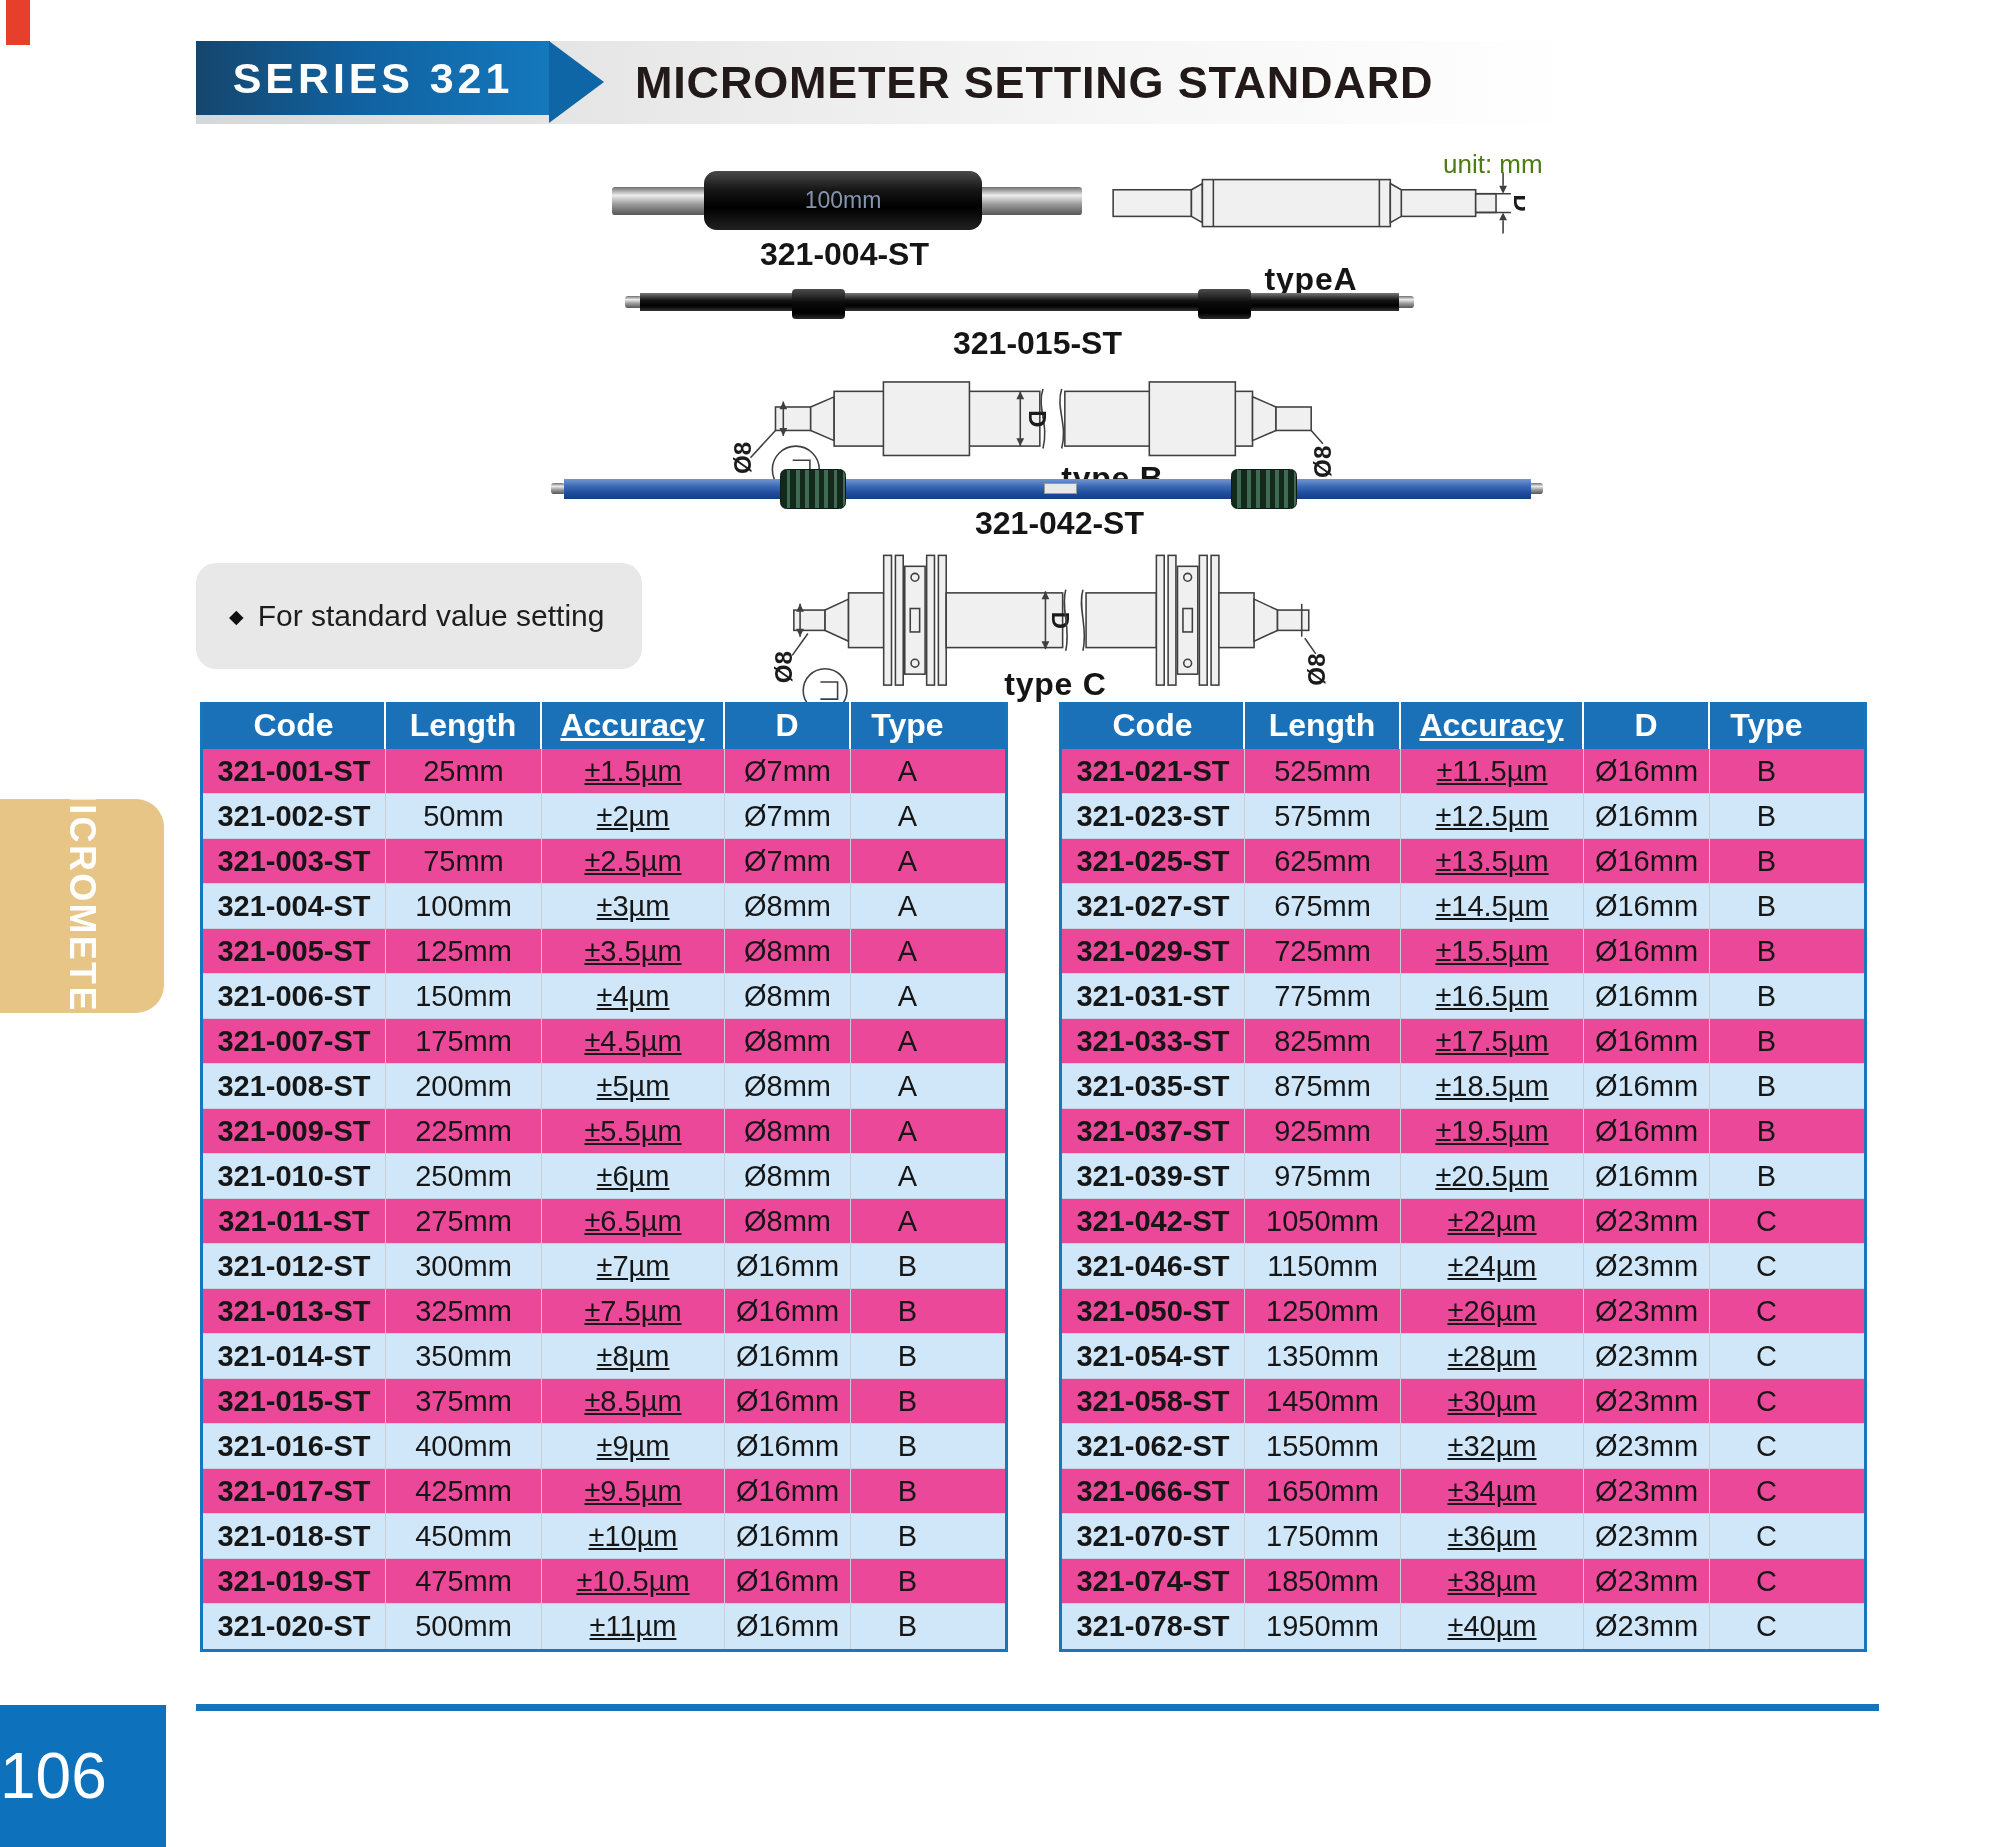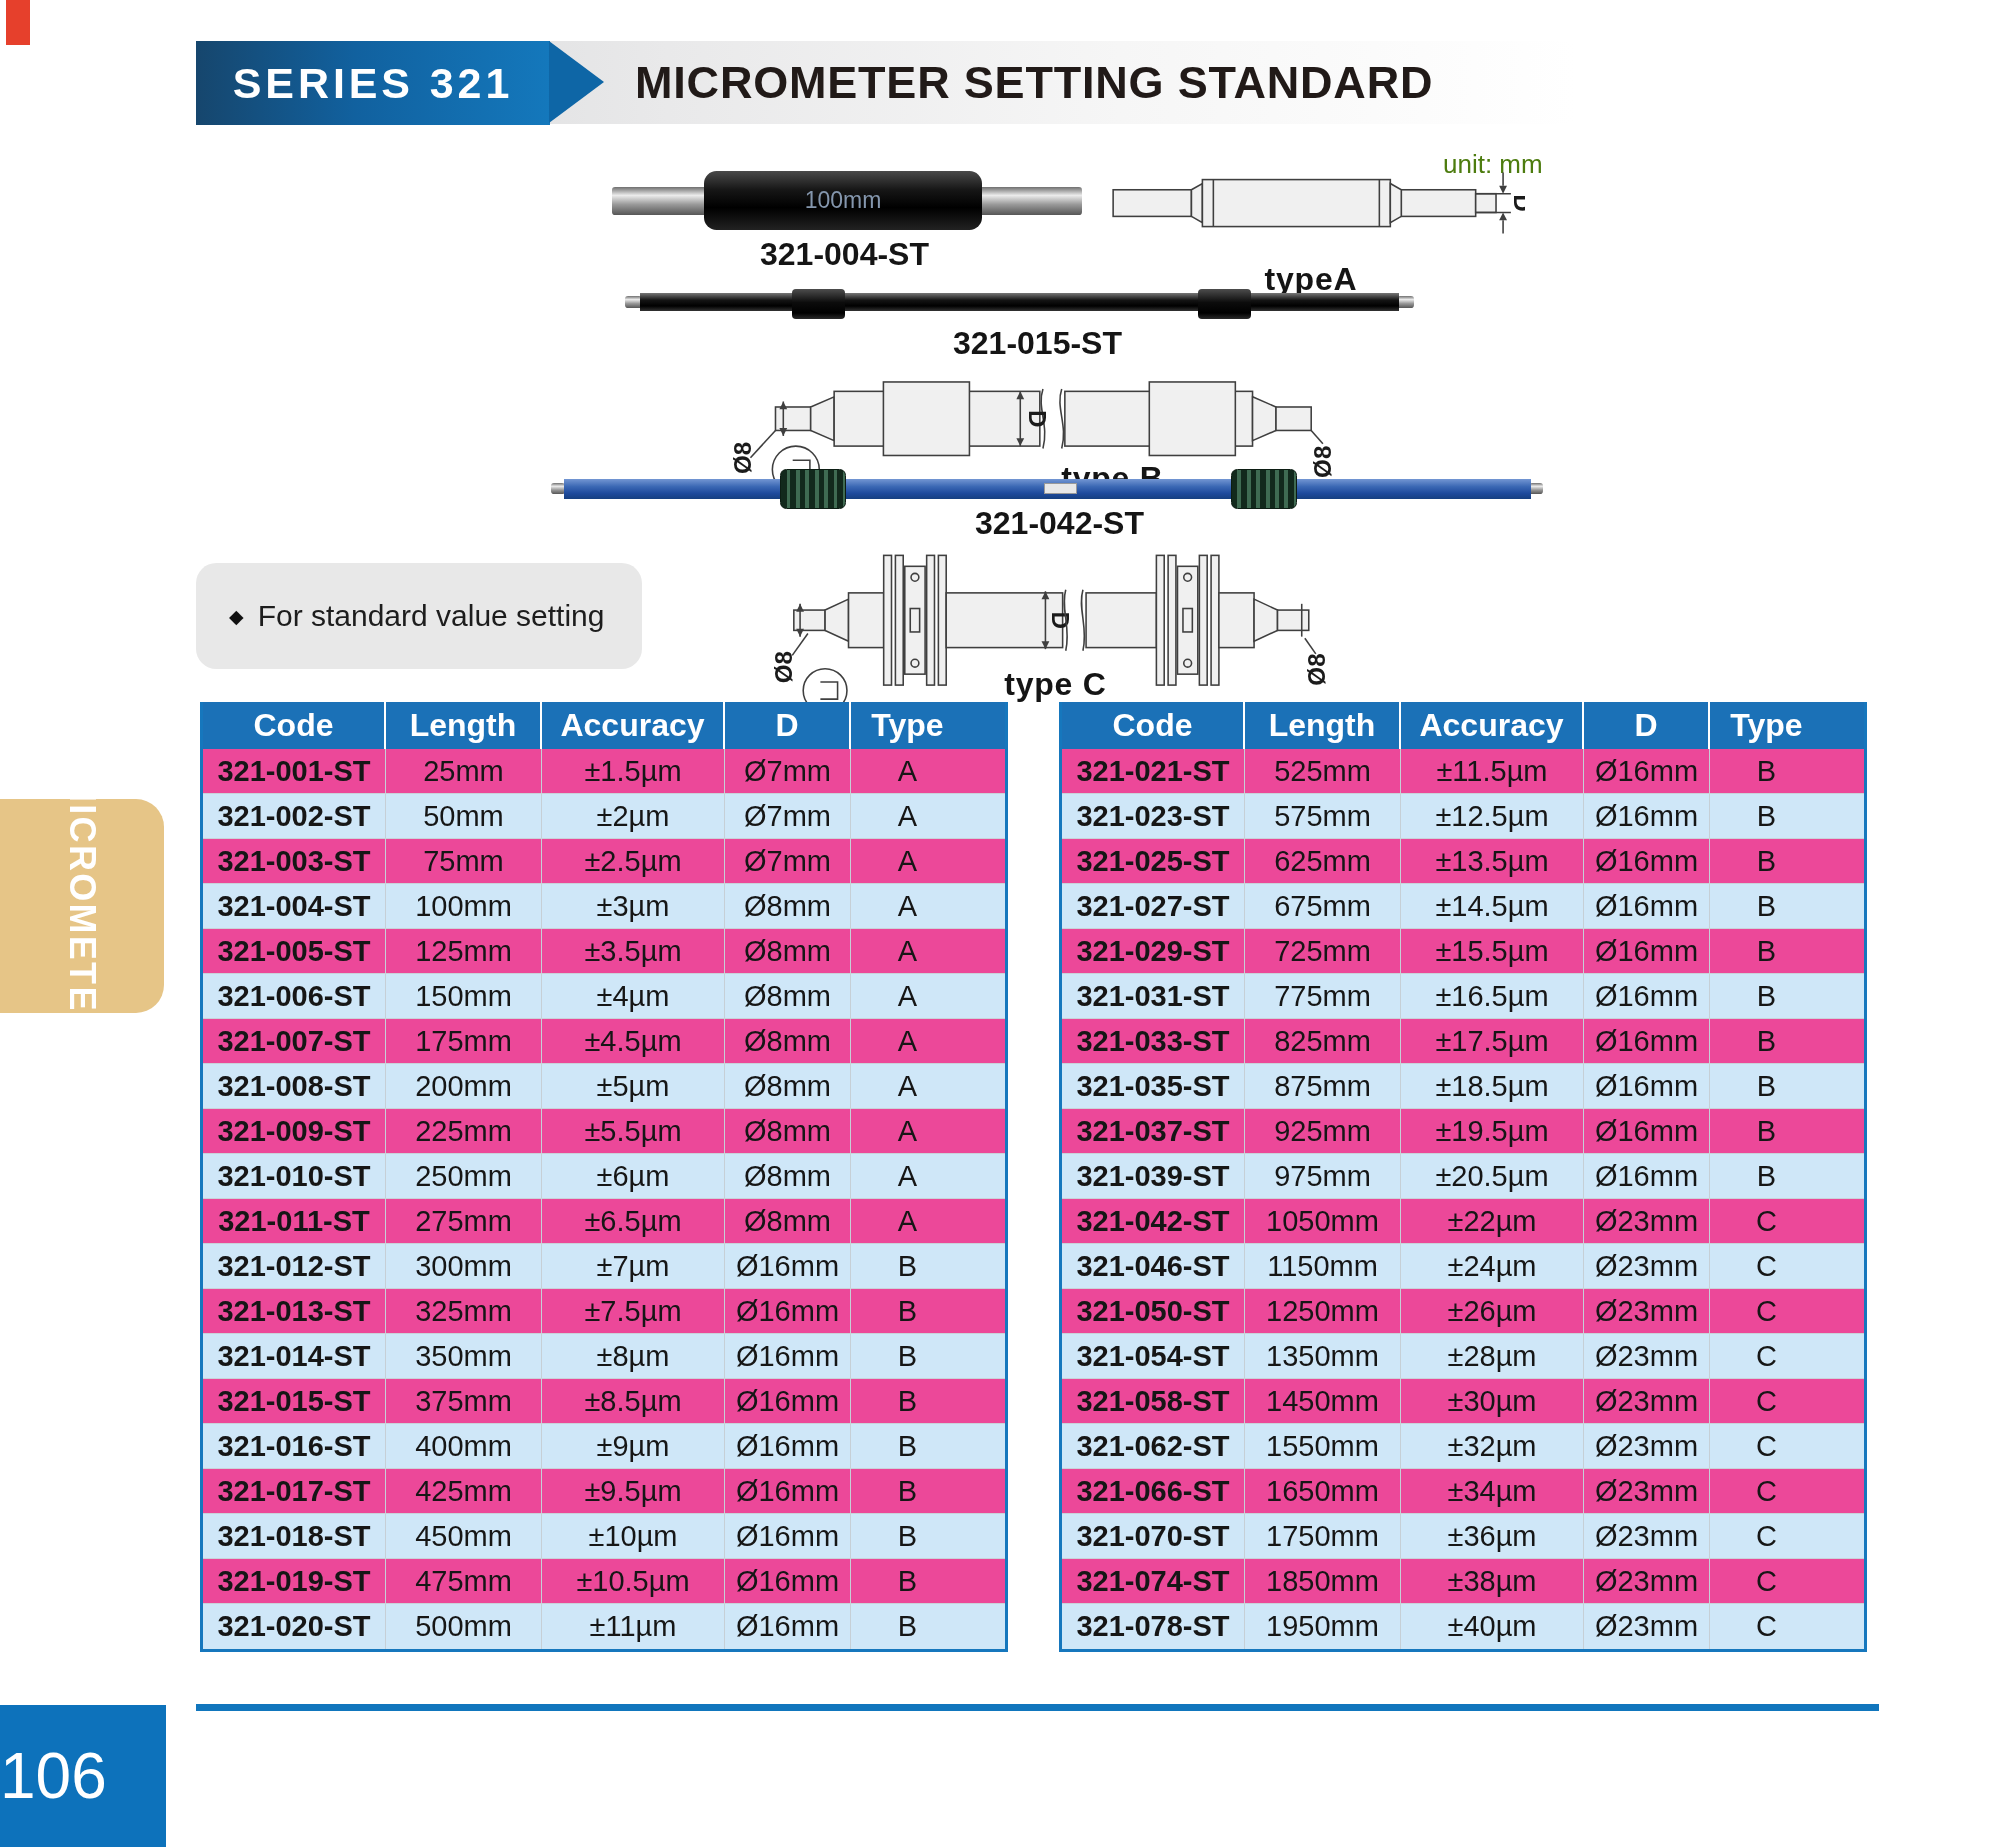--- a/index.html
+++ b/index.html
@@ -11,7 +11,7 @@
   #red-mark{left:6.3px;top:0;width:23.5px;height:45px;background:#e6402c;}
   #banner{left:196px;top:41px;width:1682px;height:83px;
           background:linear-gradient(90deg,#d6d7d8 0%,#e9e9ea 28%,#f6f6f6 55%,#ffffff 82%);}
-  #series-box{left:196px;top:41px;width:354px;height:84px;
+  #series-box{left:196px;top:41px;width:354px;height:74px;
           background:linear-gradient(90deg,#16466d 0%,#11619f 45%,#1478bc 100%);
           display:flex;align-items:center;justify-content:center;}
   #series-box span{color:#fff;font-weight:bold;font-size:43px;letter-spacing:3.9px;}

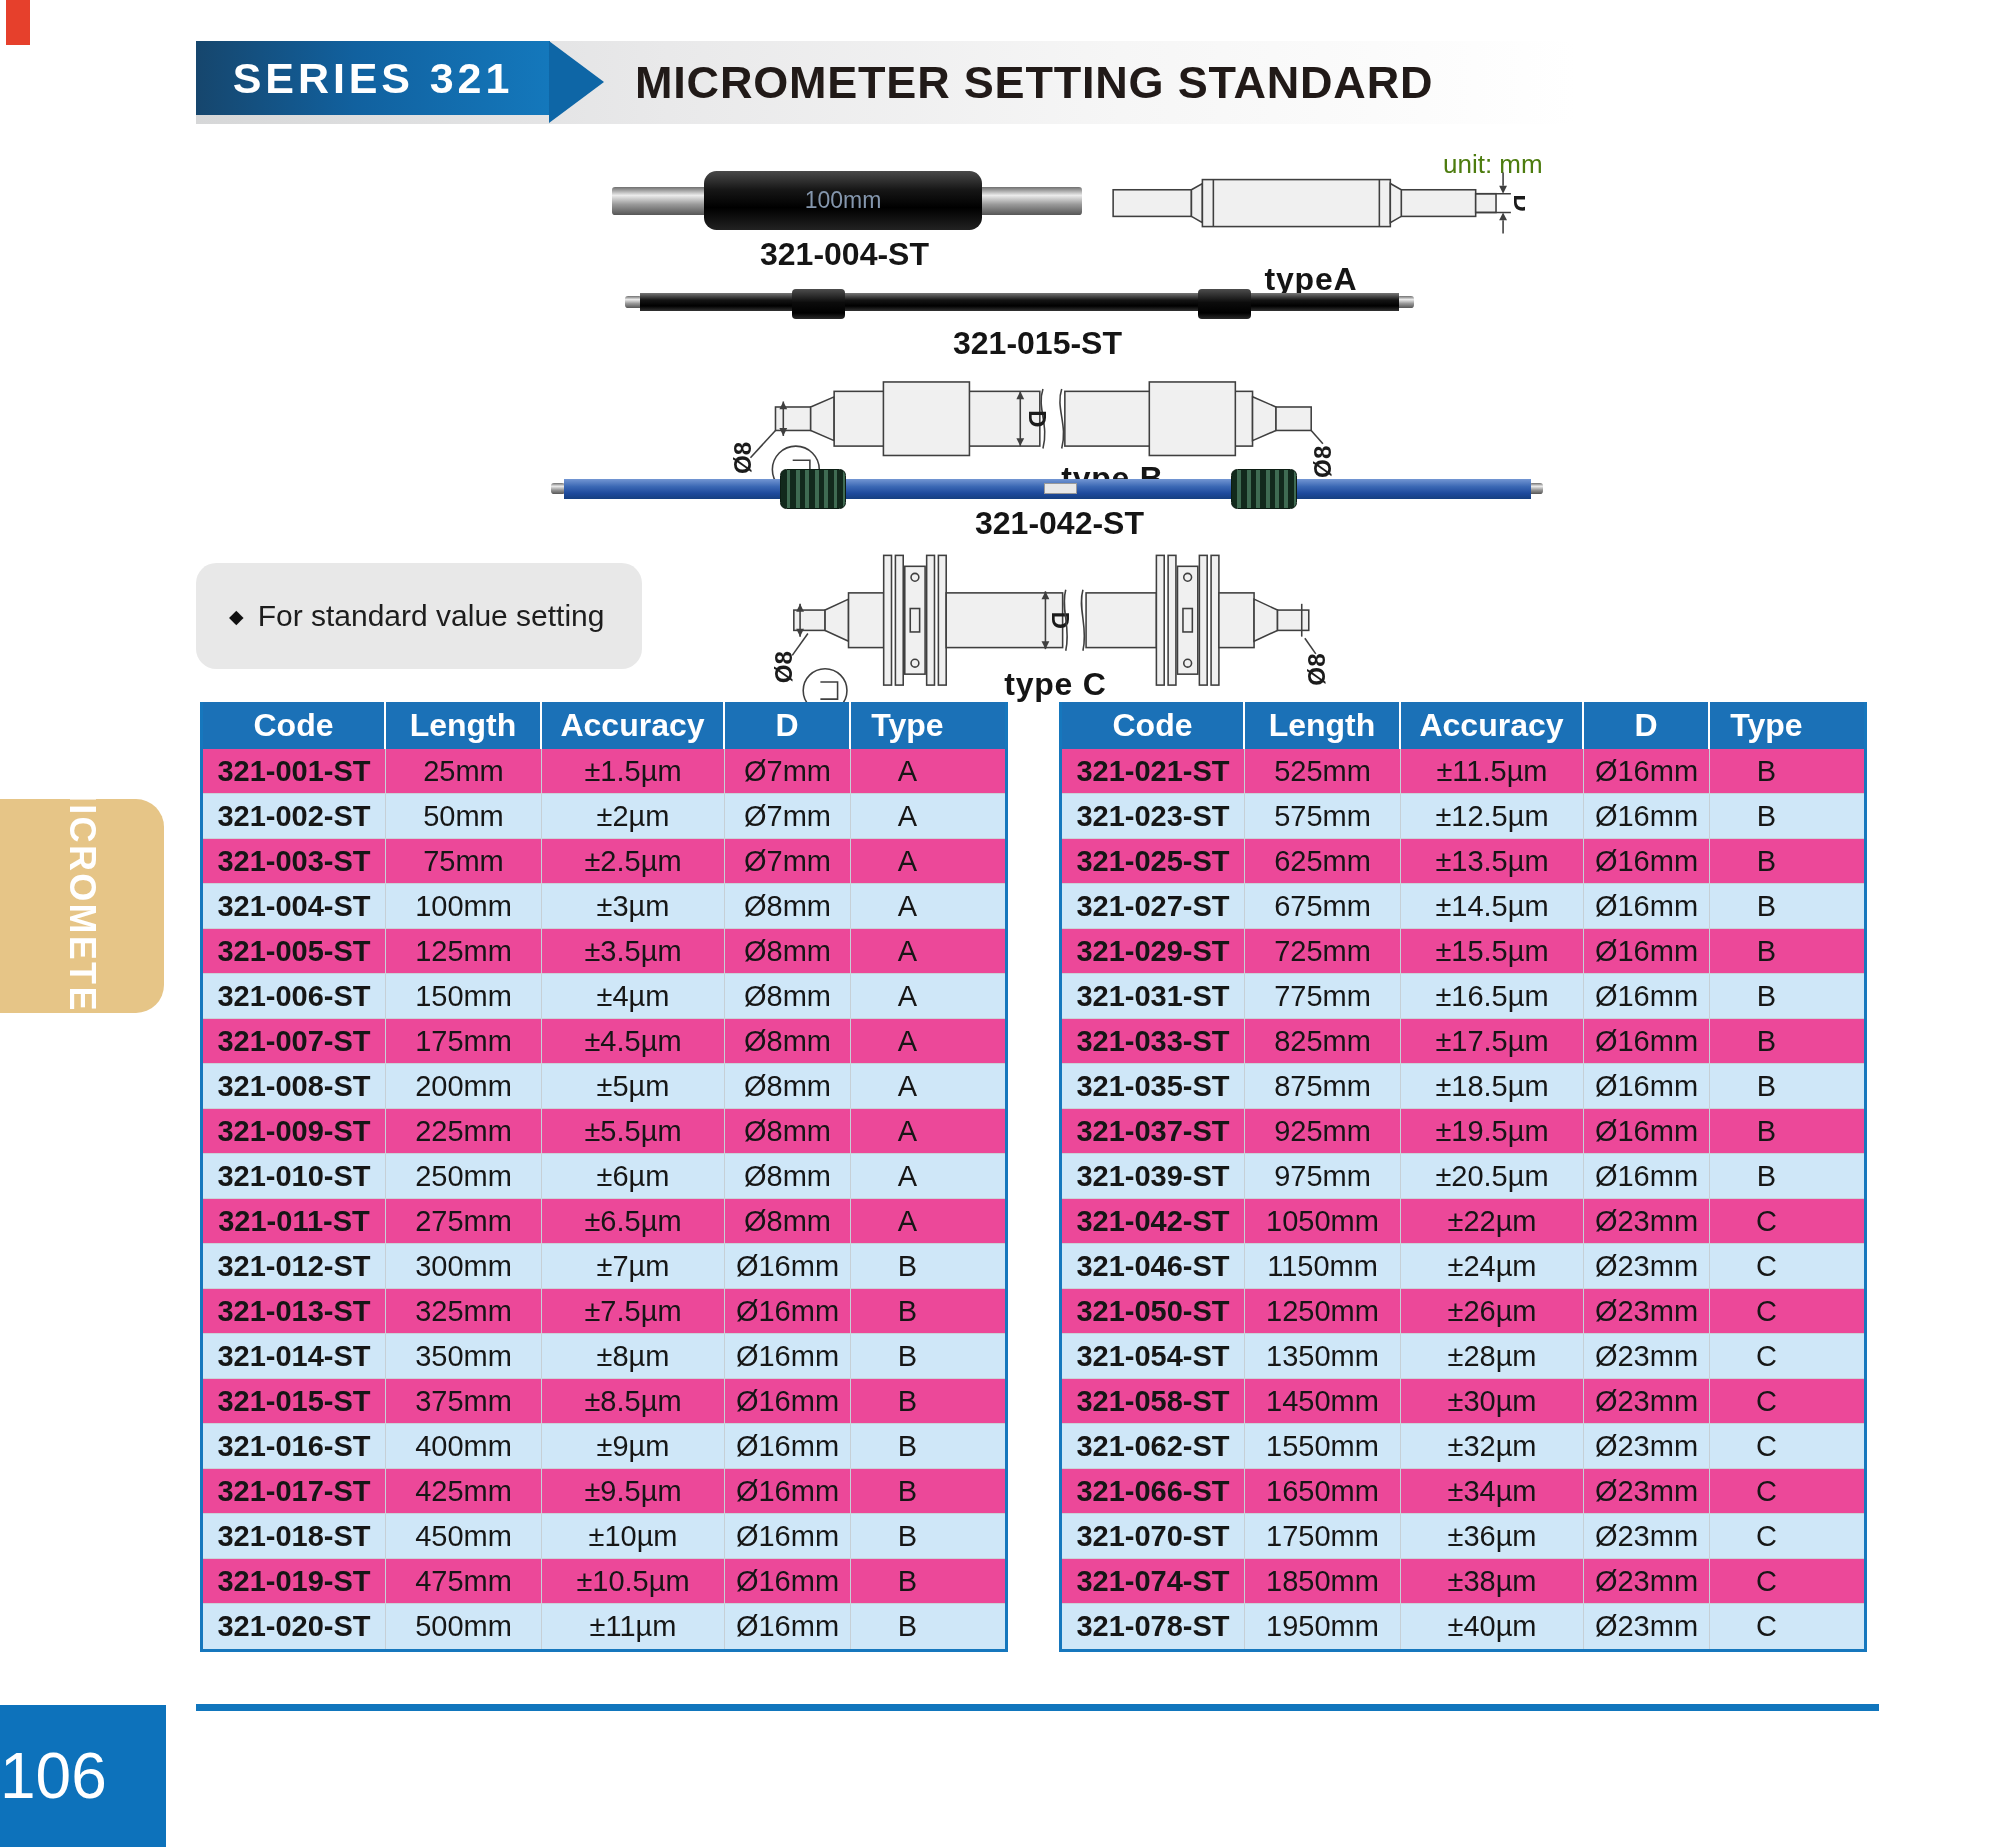--- a/index.html
+++ b/index.html
@@ -77,7 +77,7 @@
   .tcell:last-child{border-right:none;}
   .c0{width:183px;font-weight:bold;}
   .c1{width:156px;}
-  .c2{width:183px;}
+  .c2{width:183px;text-decoration:underline;}
   .c3{width:126px;}
   .c4{width:113px;}
   .th.c0,.th.c1,.th.c2,.th.c3,.th.c4{font-weight:bold;}

